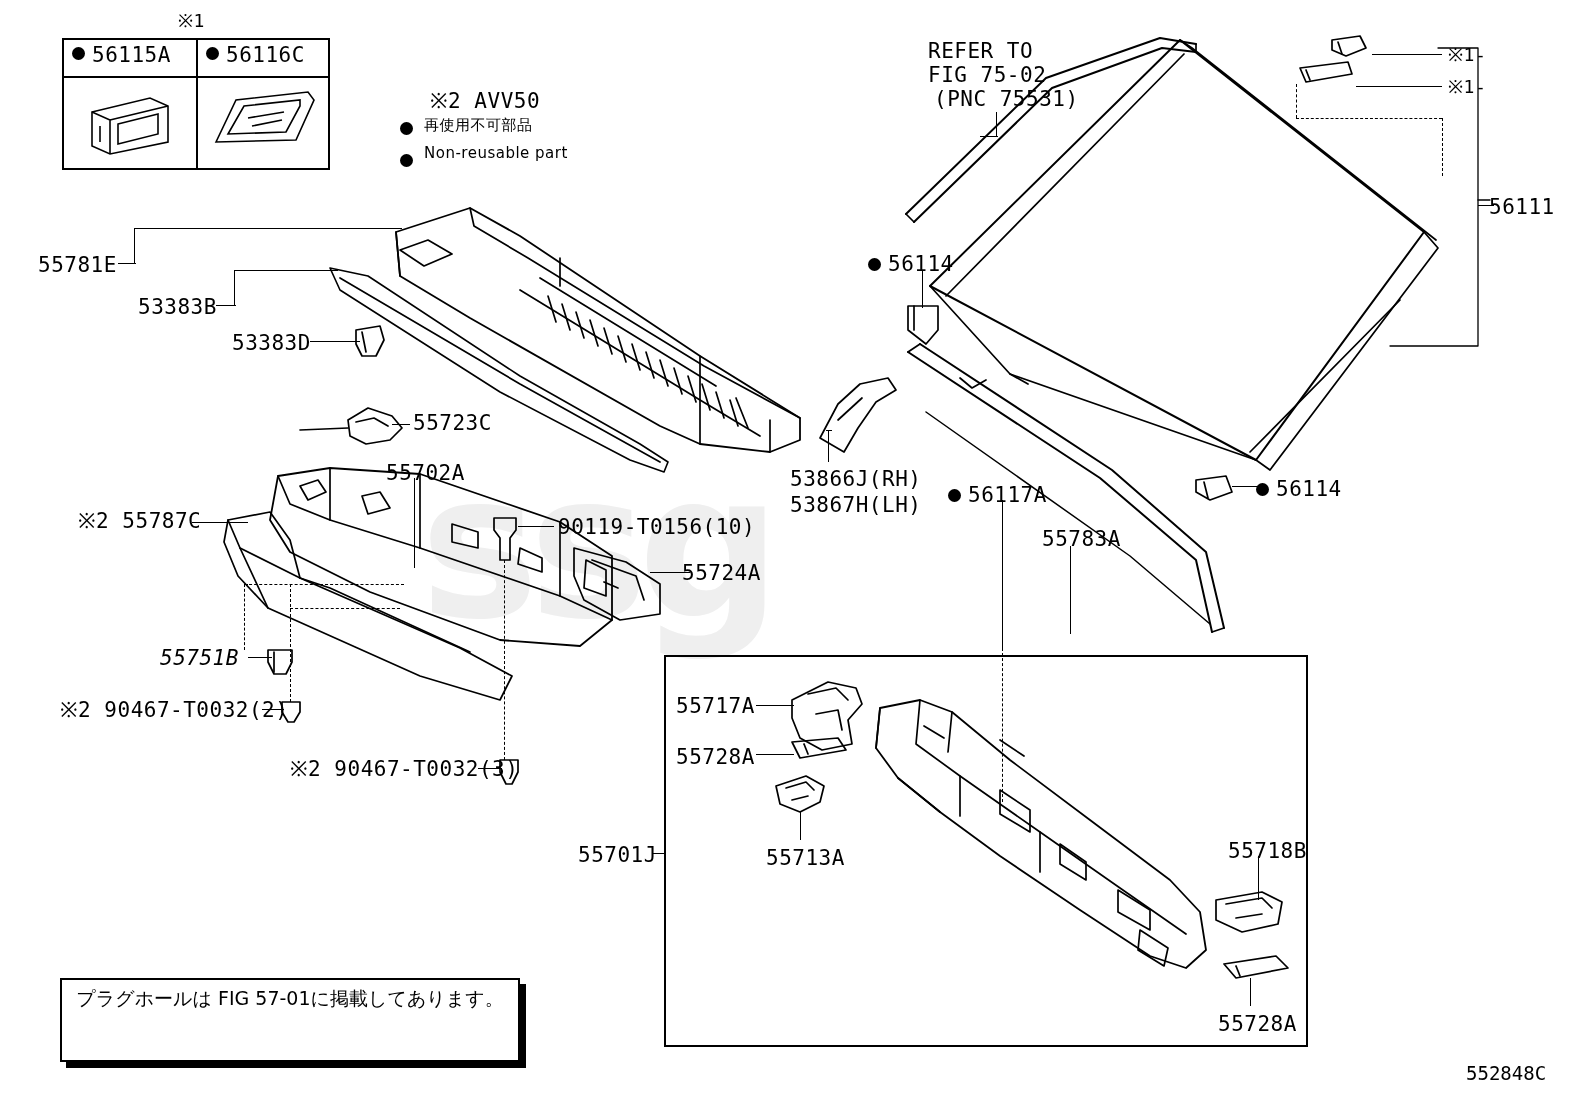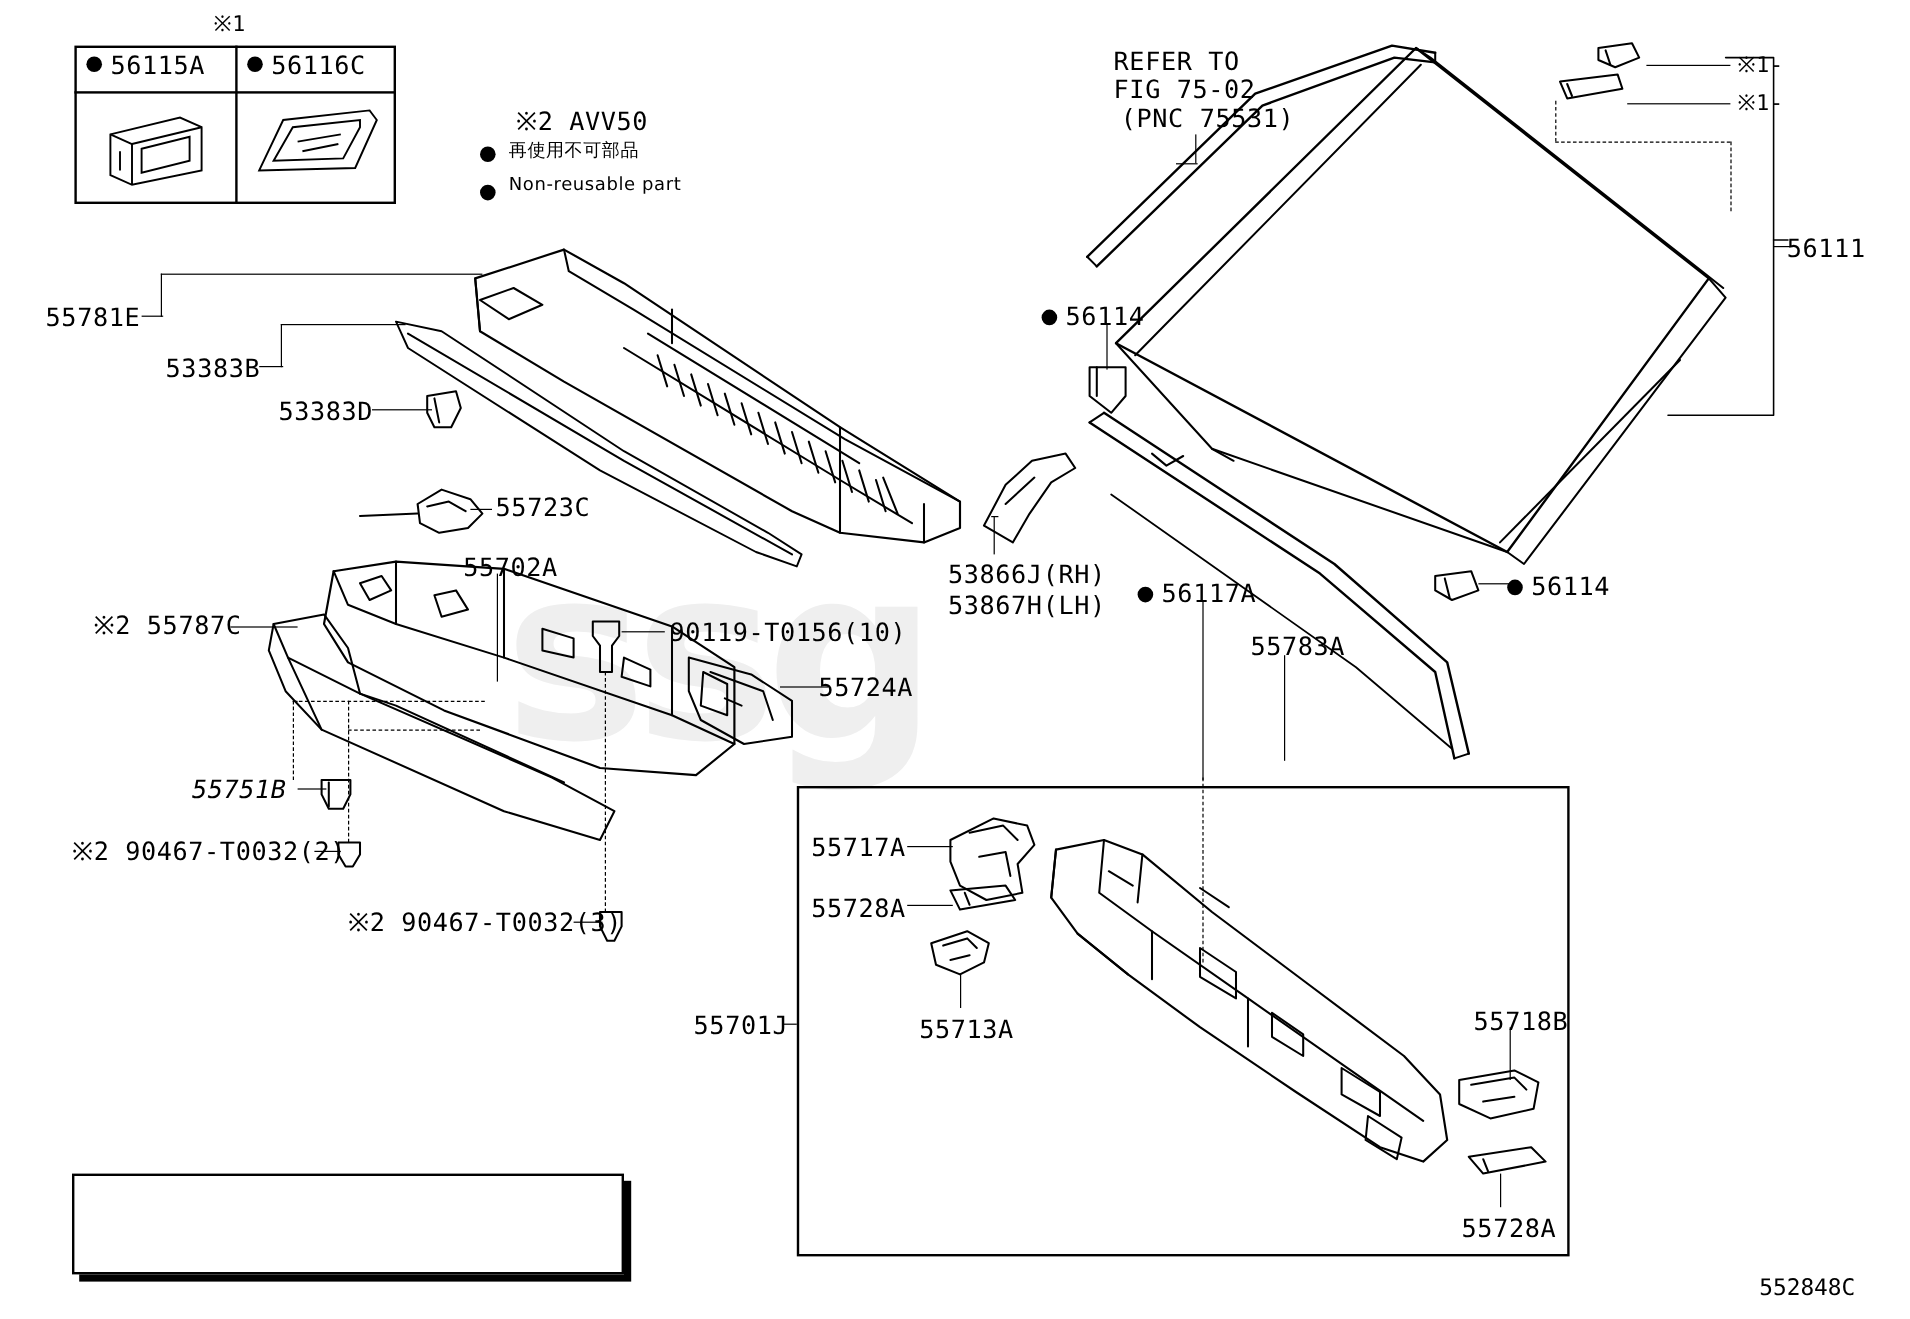--- a/index.html
+++ b/index.html
@@ -385,6 +385,7 @@
 
   <div class="shadowBox" style="left:66px; top:984px; width:460px; height:84px;"></div>
   <div class="noteBox" style="left:60px; top:978px; width:460px; height:84px; padding-top:6px;">
+    <div class="l1">プラグホールは FIG 57-01に掲載してあります。</div>
   </div>
 
   <div class="footer" style="left:1466px; top:1062px;">552848C</div>

